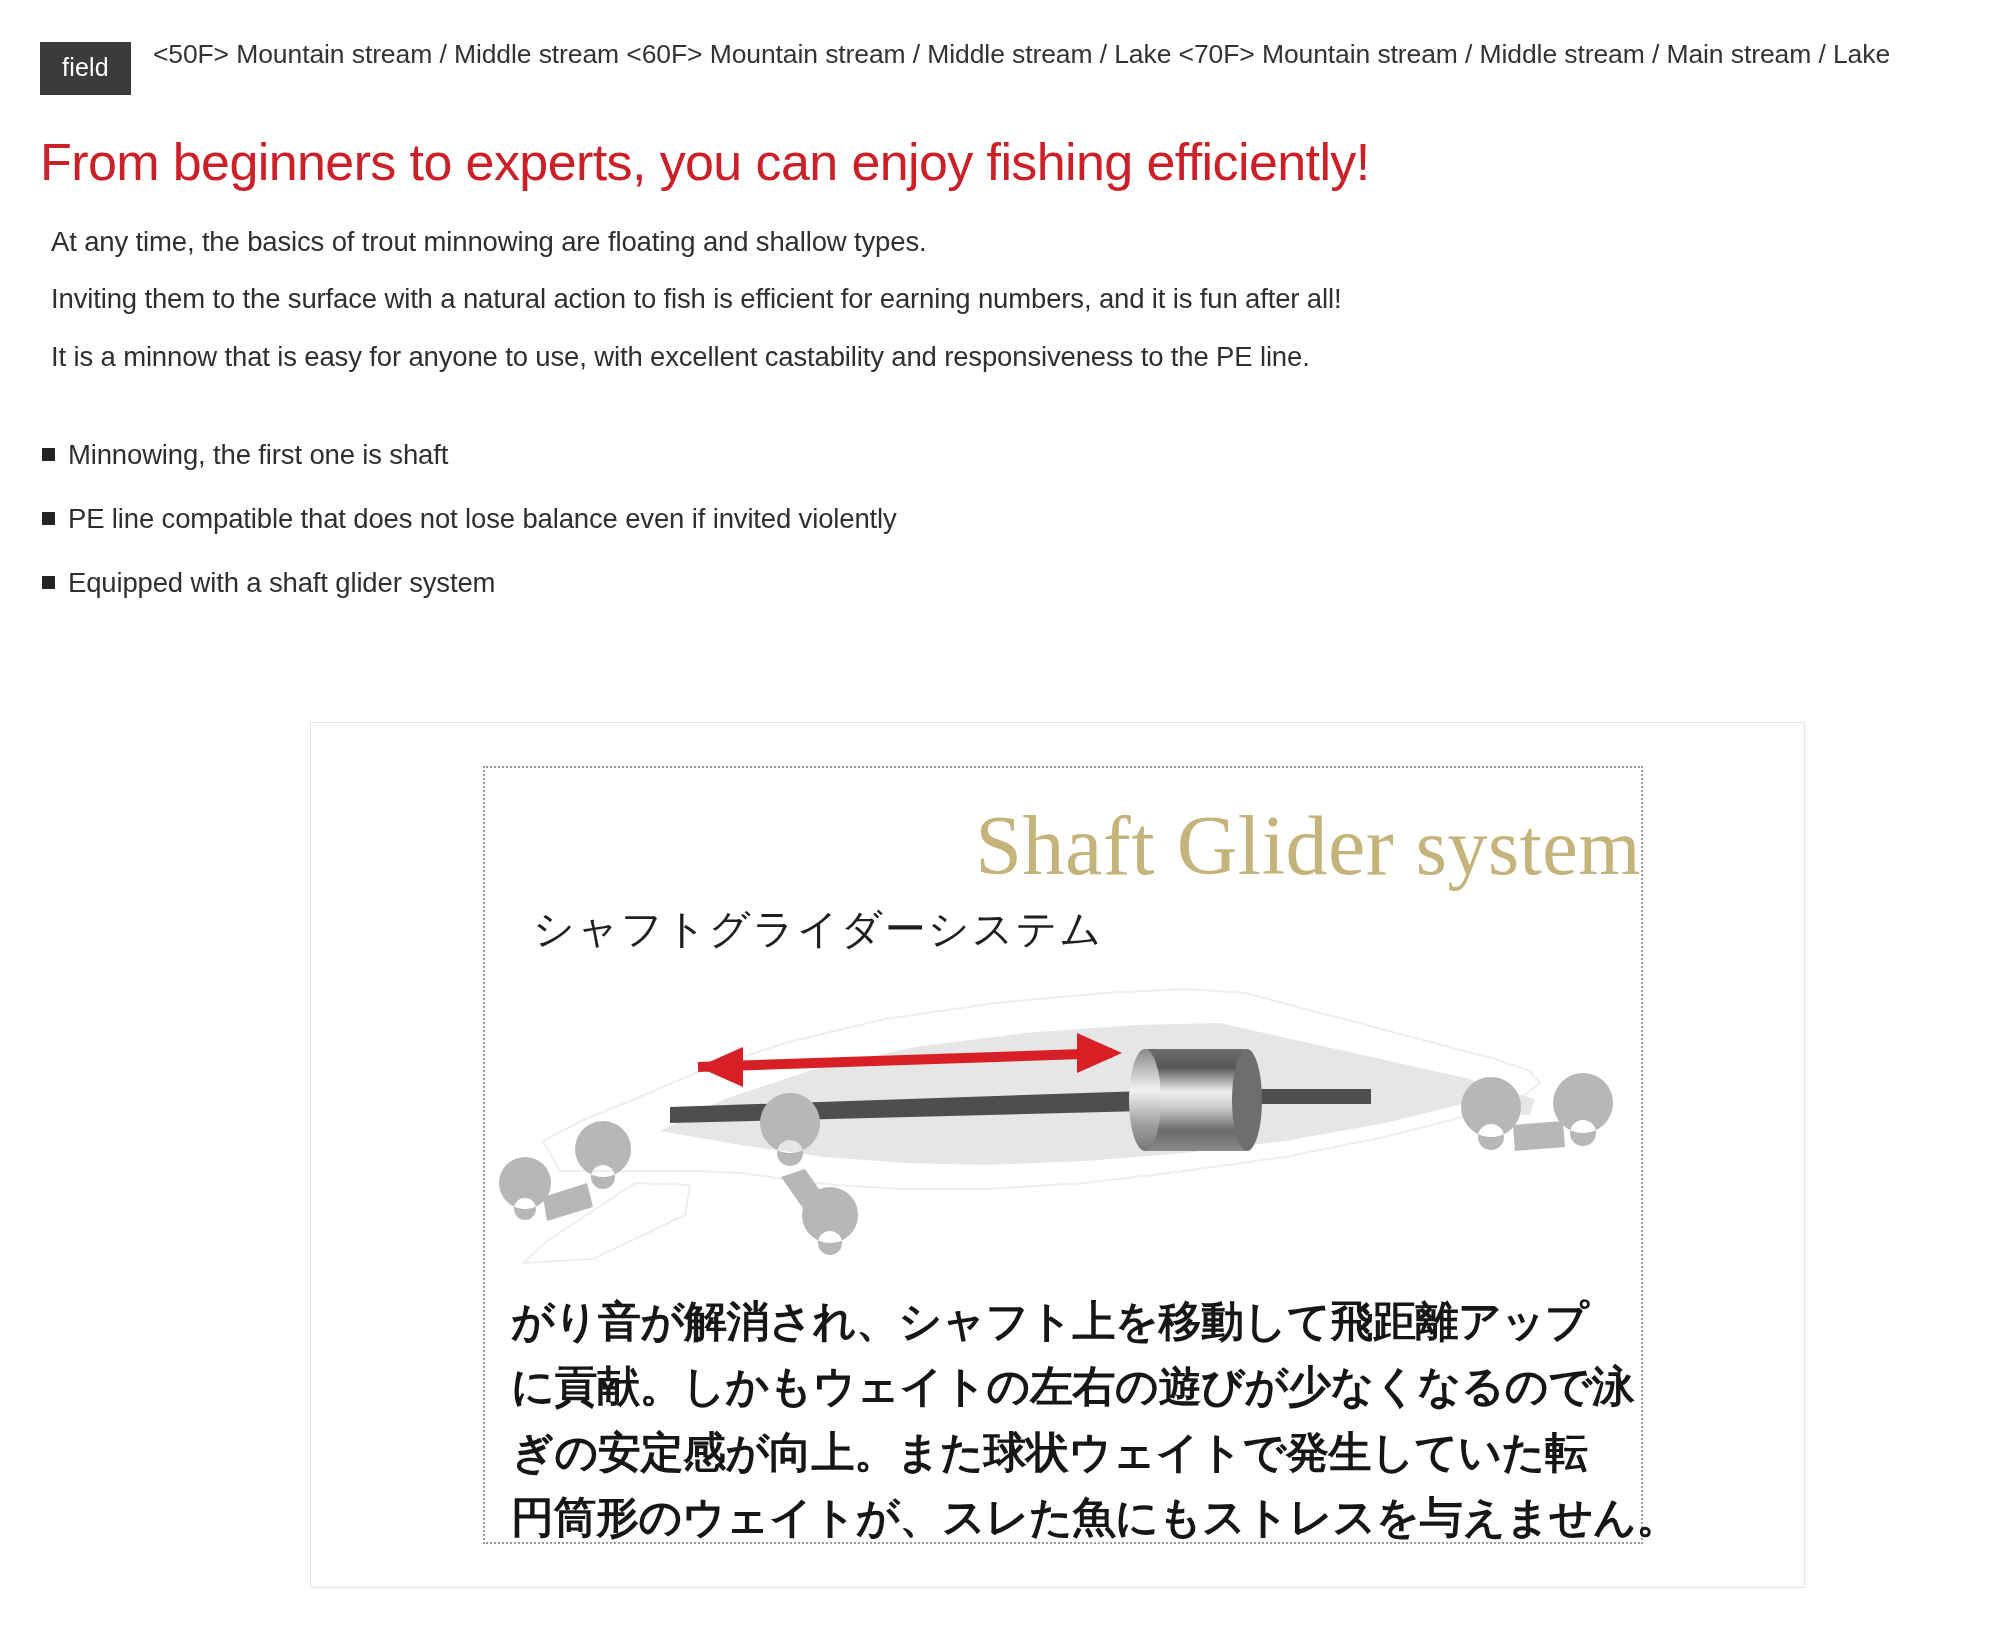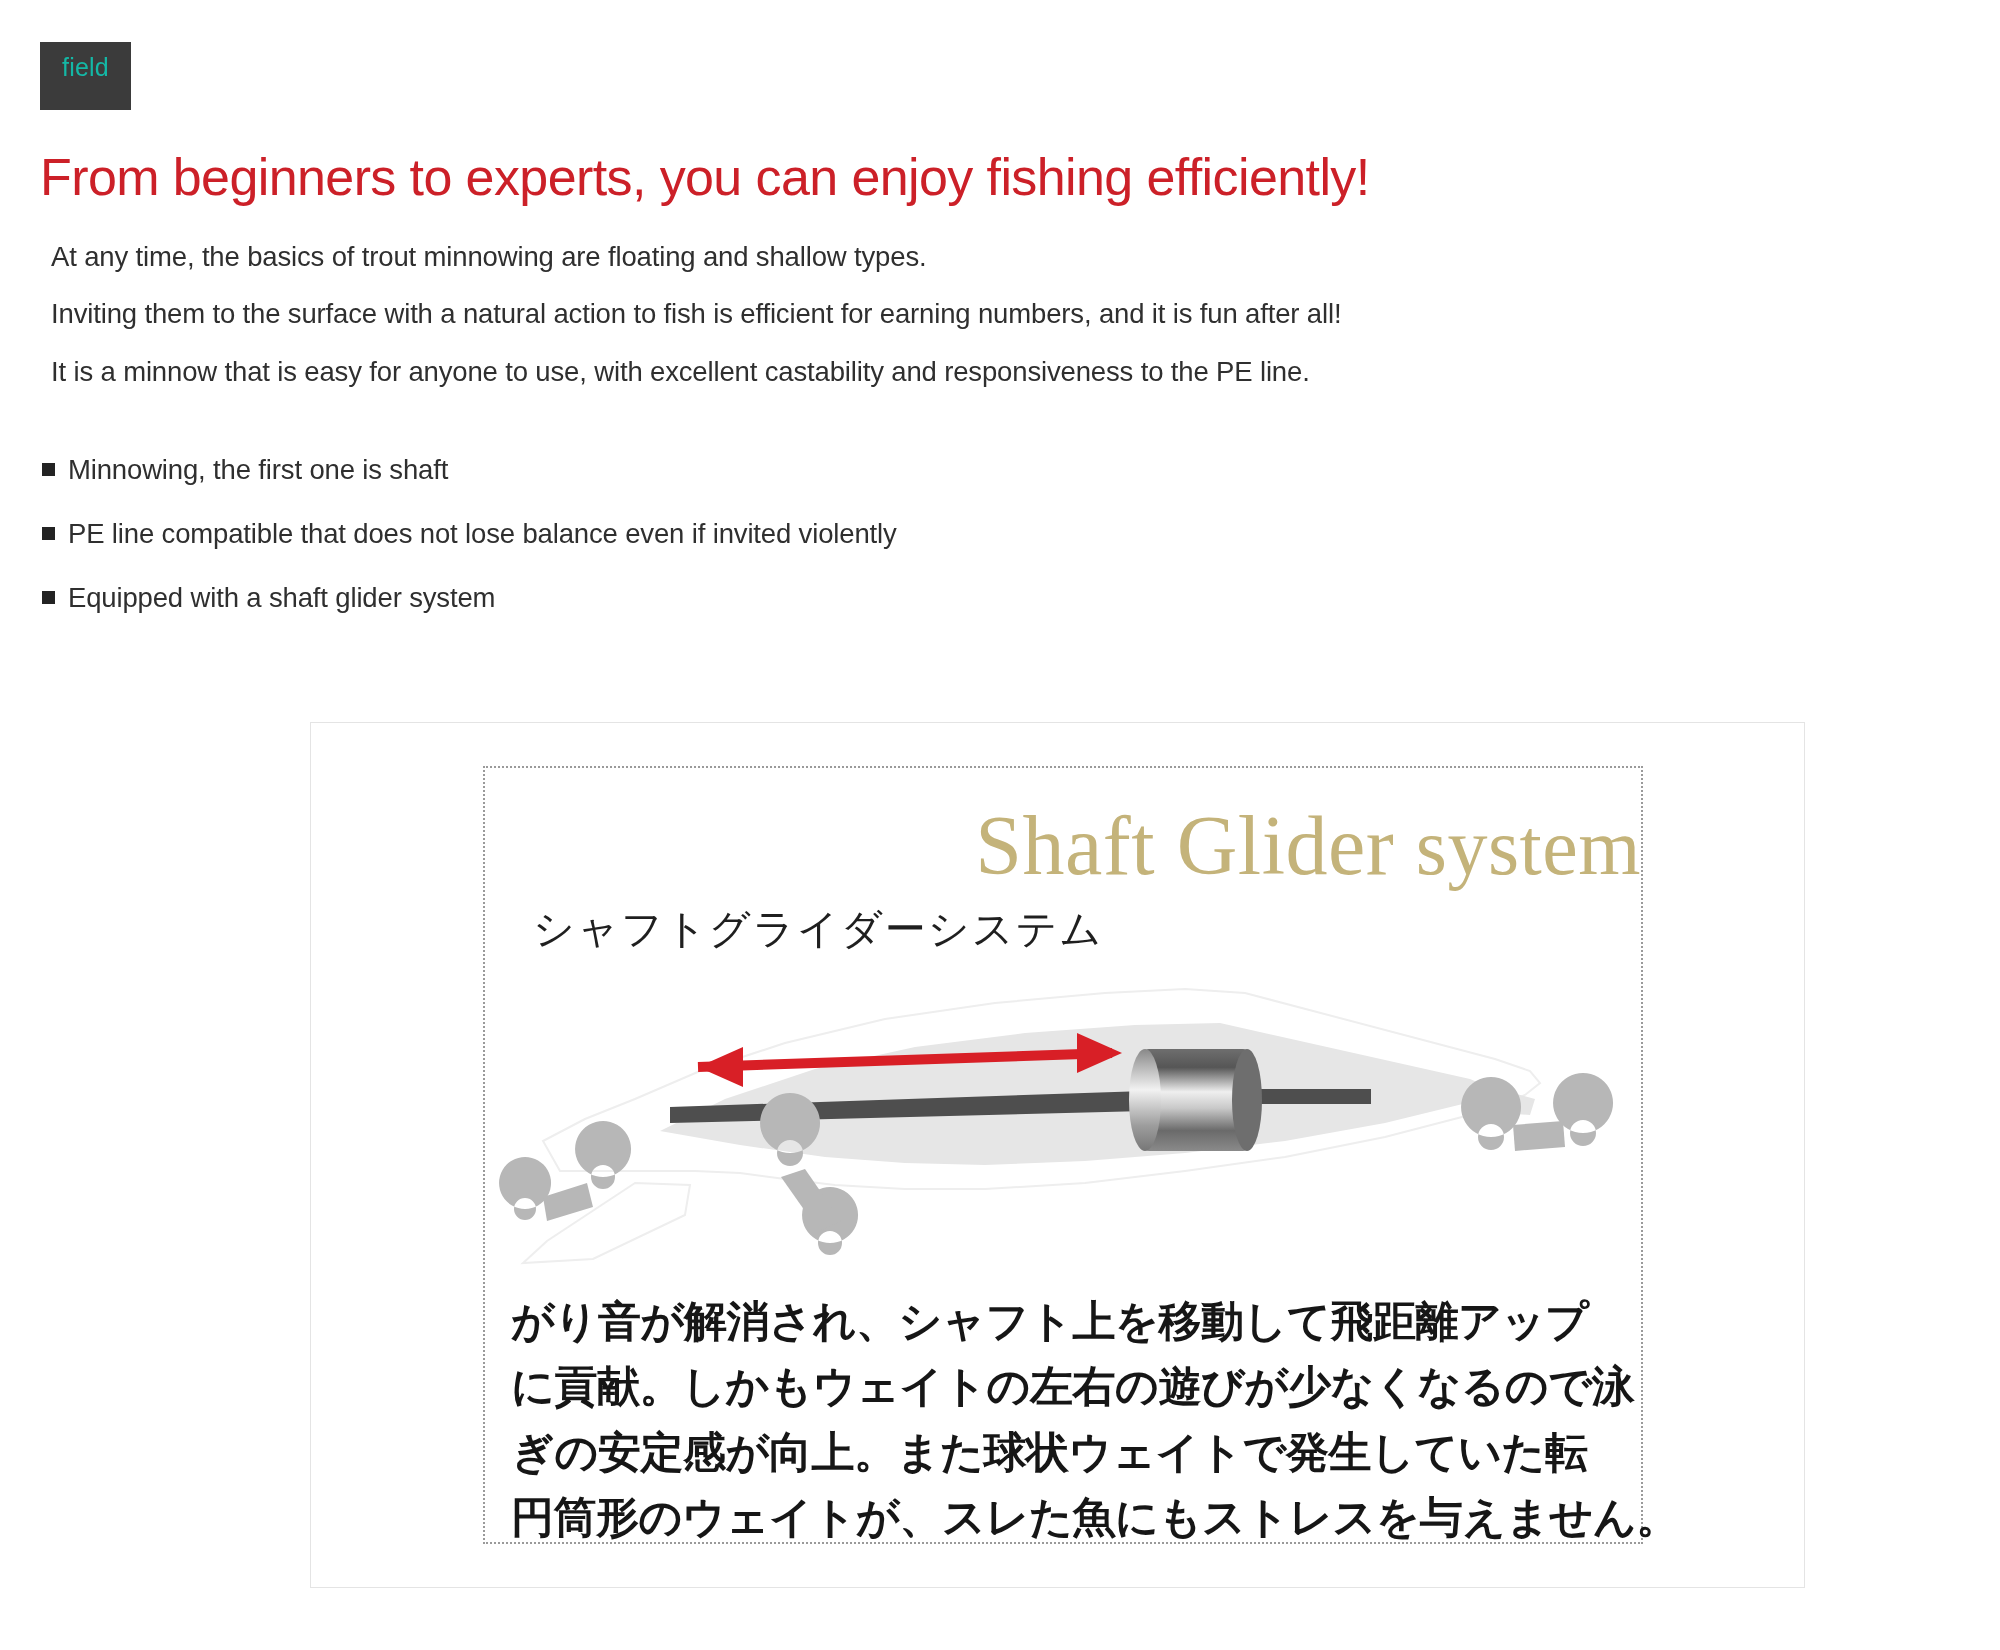--- a/index.html
+++ b/index.html
@@ -25,10 +25,10 @@
   .field-badge {
     flex: 0 0 auto;
     background: #3b3b3b;
-    color: #14b8a6;
+    color: #ffffff;
     font-size: 25px;
     line-height: 1;
-    padding: 13px 22px 30px 22px;
+    padding: 13px 22px 15px 22px;
     letter-spacing: 0.2px;
     margin-top: 6px;
   }

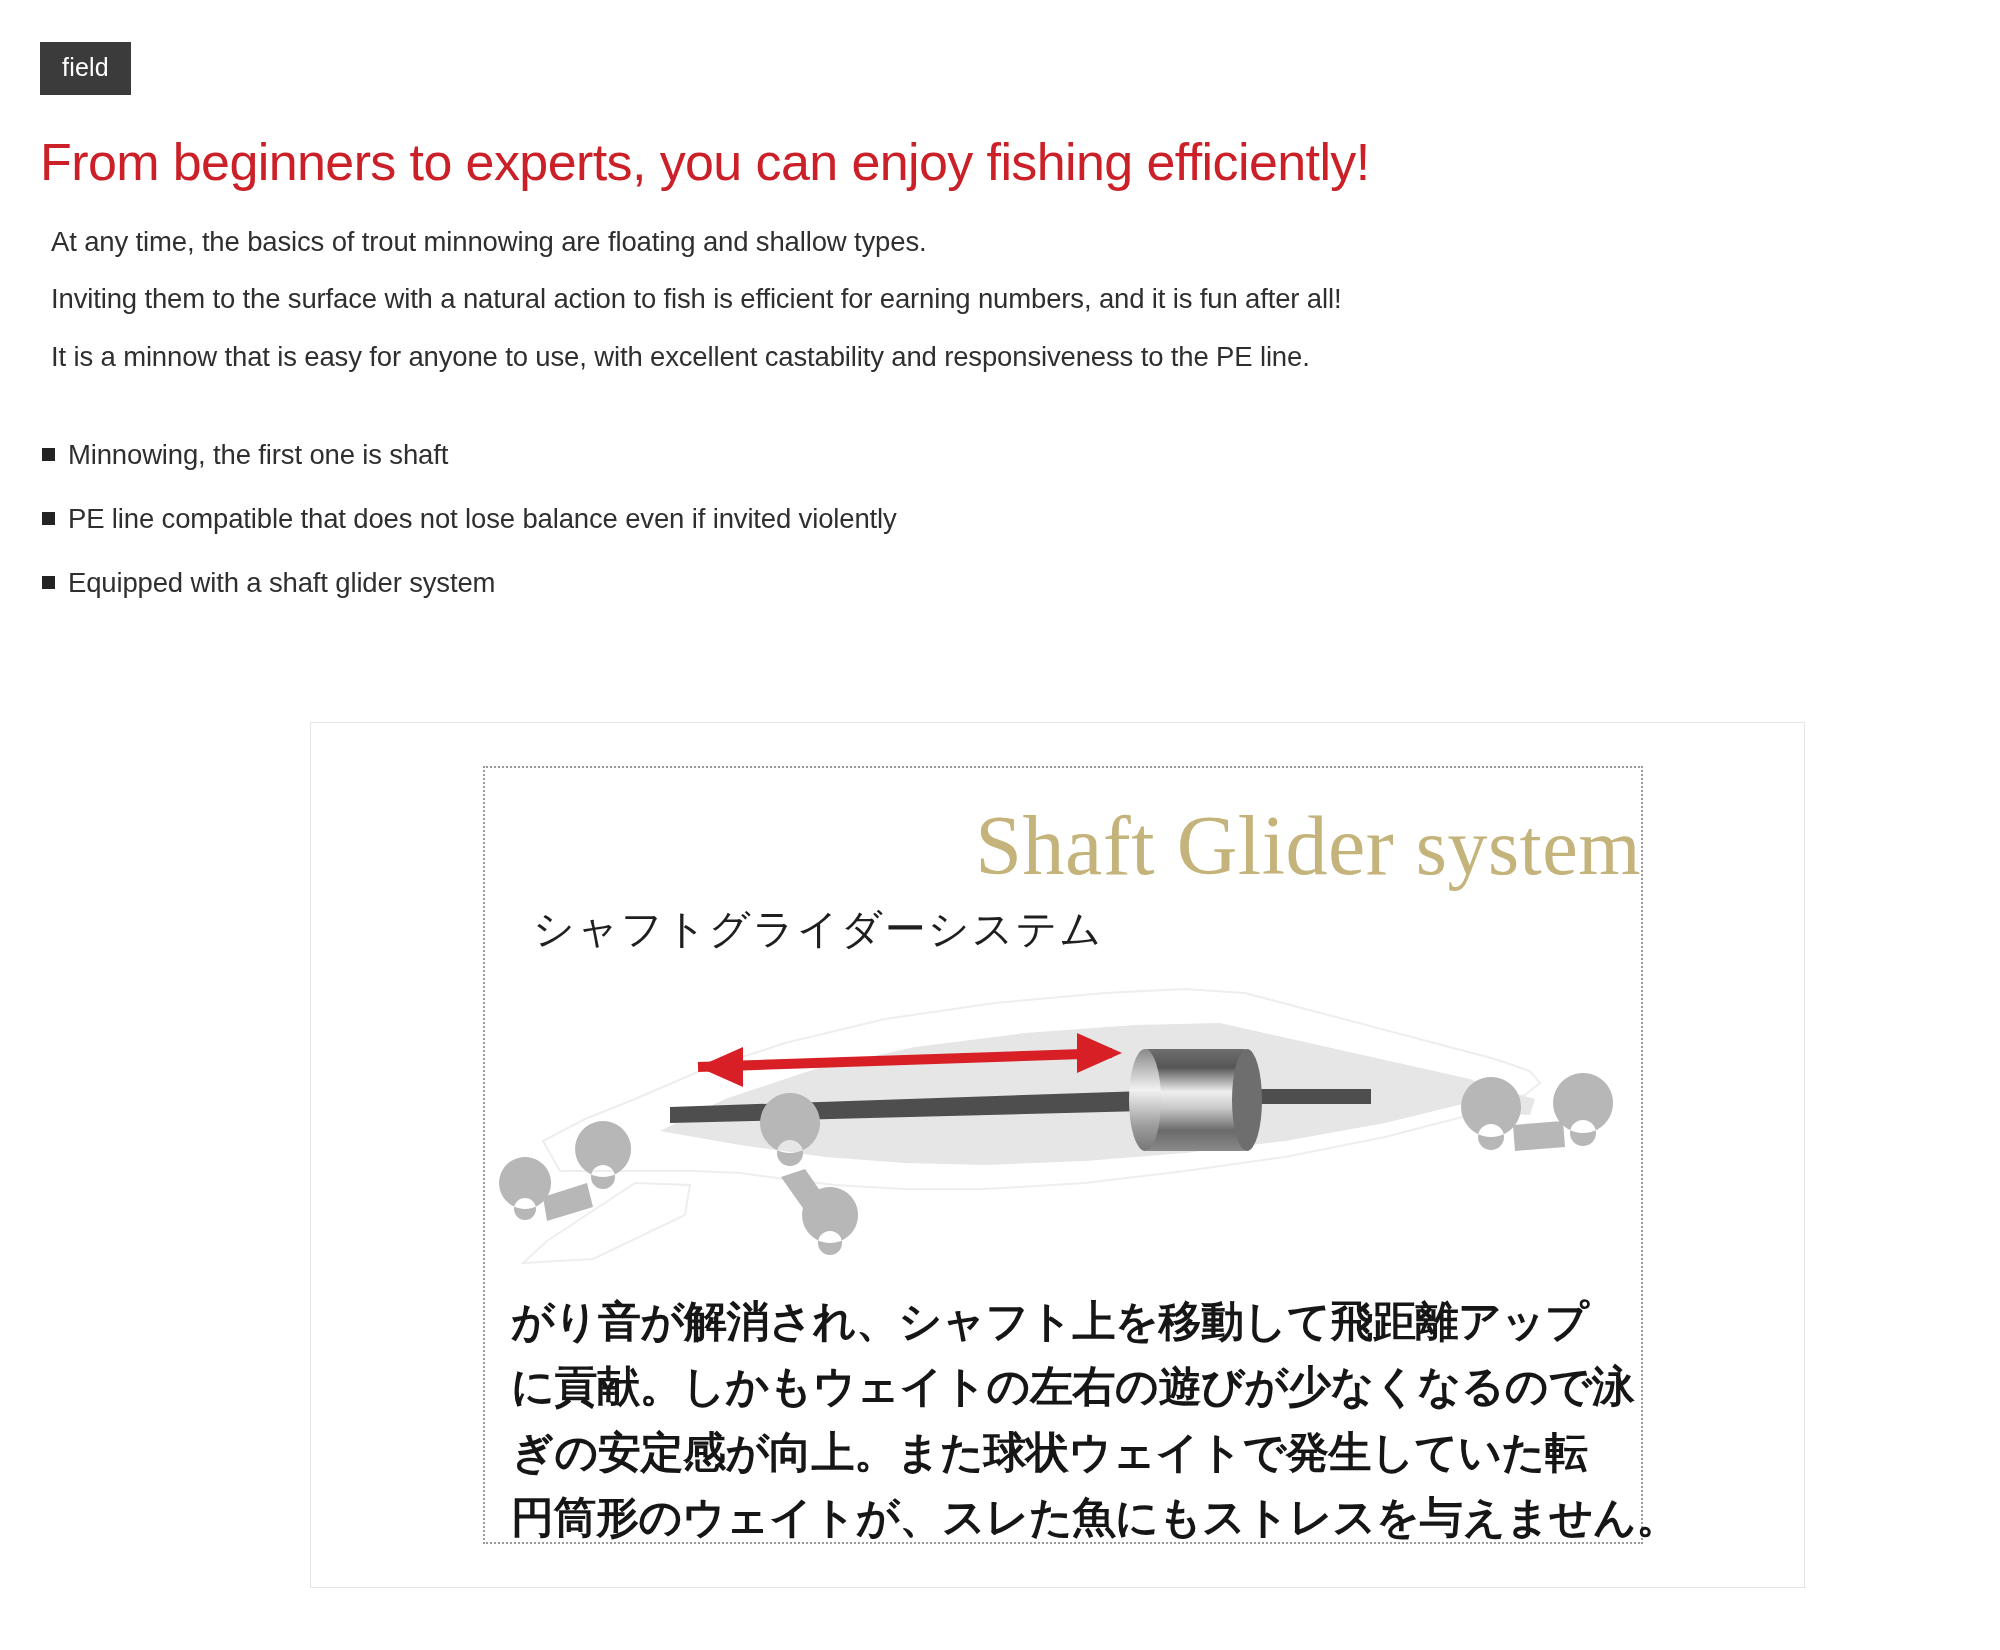--- a/index.html
+++ b/index.html
@@ -158,6 +158,7 @@
 
 <div class="field-row">
   <span class="field-badge">field</span>
+  <span class="field-text">&lt;50F&gt; Mountain stream / Middle stream &lt;60F&gt; Mountain stream / Middle stream / Lake &lt;70F&gt; Mountain stream / Middle stream / Main stream / Lake</span>
 </div>
 
 <h1 class="headline">From beginners to experts, you can enjoy fishing efficiently!</h1>

